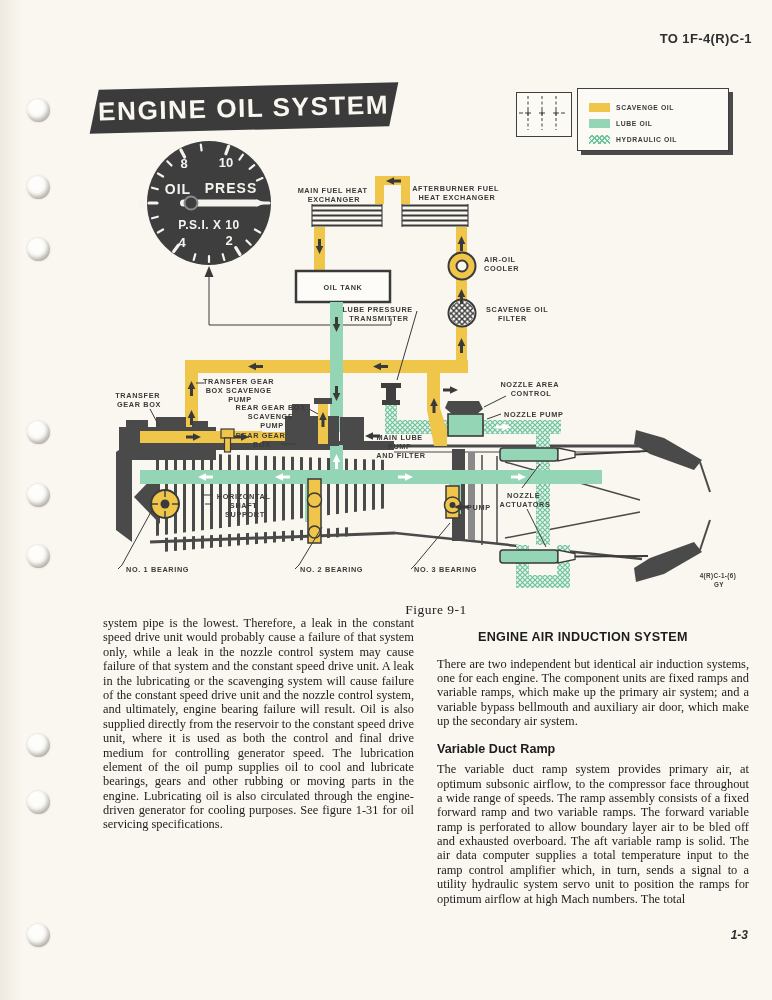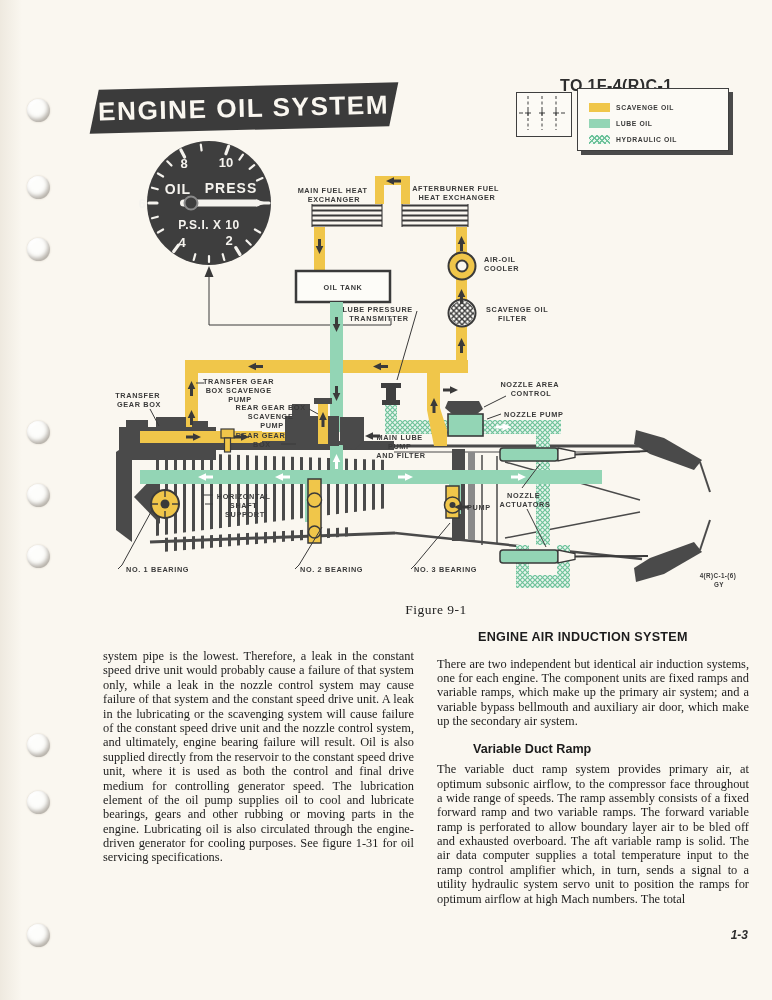--- a/index.html
+++ b/index.html
@@ -7,8 +7,8 @@
        background:#f3efe7;}
   .page{position:absolute;inset:0;background:linear-gradient(90deg,#eee9df 0,#faf7f0 22px,#faf7f0 100%);overflow:hidden;}
 
-  .doc-code{position:absolute;top:31px;left:560px;width:192px;
-    font-weight:bold;font-size:16px;letter-spacing:.4px;color:#2e2e2e;margin-top:46px;}
+  .doc-code{position:absolute;top:31px;left:560px;width:192px;text-align:right;
+    font-weight:bold;font-size:13px;letter-spacing:.4px;color:#2e2e2e;}
 
   .banner{position:absolute;left:95px;top:86px;width:298px;height:44px;background:#3b3b3b;
     transform:skewX(-13deg) rotate(-1.4deg);display:flex;align-items:center;justify-content:center;}

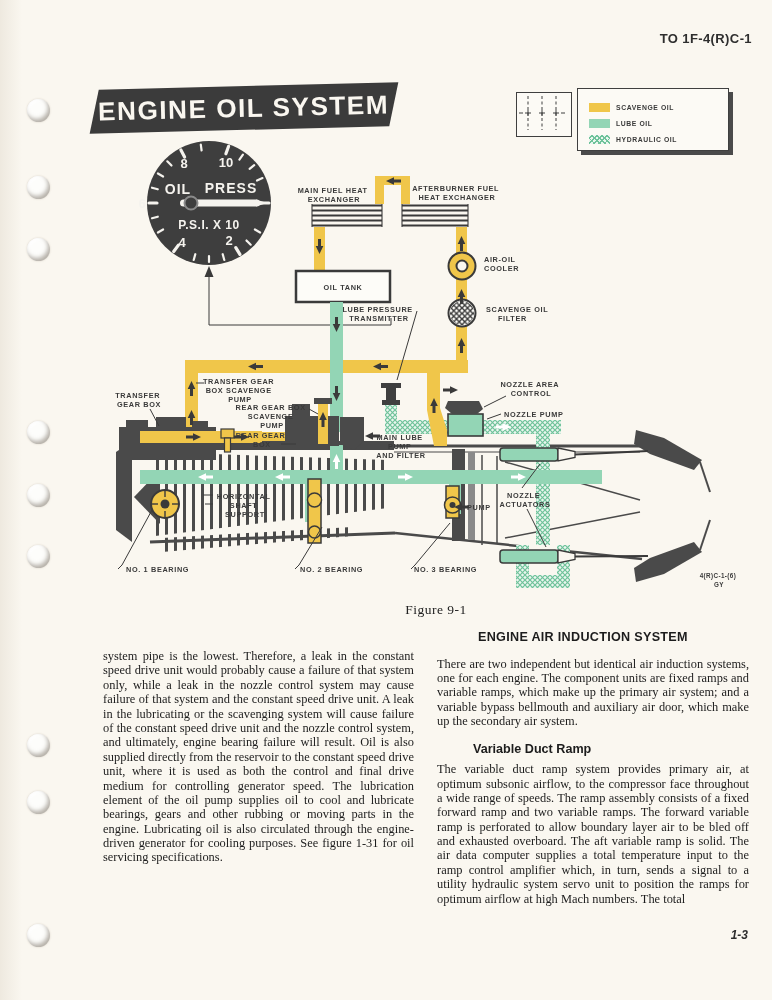--- a/index.html
+++ b/index.html
@@ -40,7 +40,7 @@
   .col .head-caps{font-family:"Liberation Sans",sans-serif;font-weight:bold;font-size:12.6px;
     letter-spacing:.3px;margin:0 0 12px 0;text-align:left;padding-left:41px;}
   .col .sp{margin-top:13px;margin-left:36px;}
-  #left-col{left:103px;top:649px;width:311px;}
+  #left-col{left:103px;top:616px;width:311px;}
   #right-col{left:437px;top:630px;width:312px;}
 
   .page-number{position:absolute;left:690px;top:928px;width:58px;text-align:right;

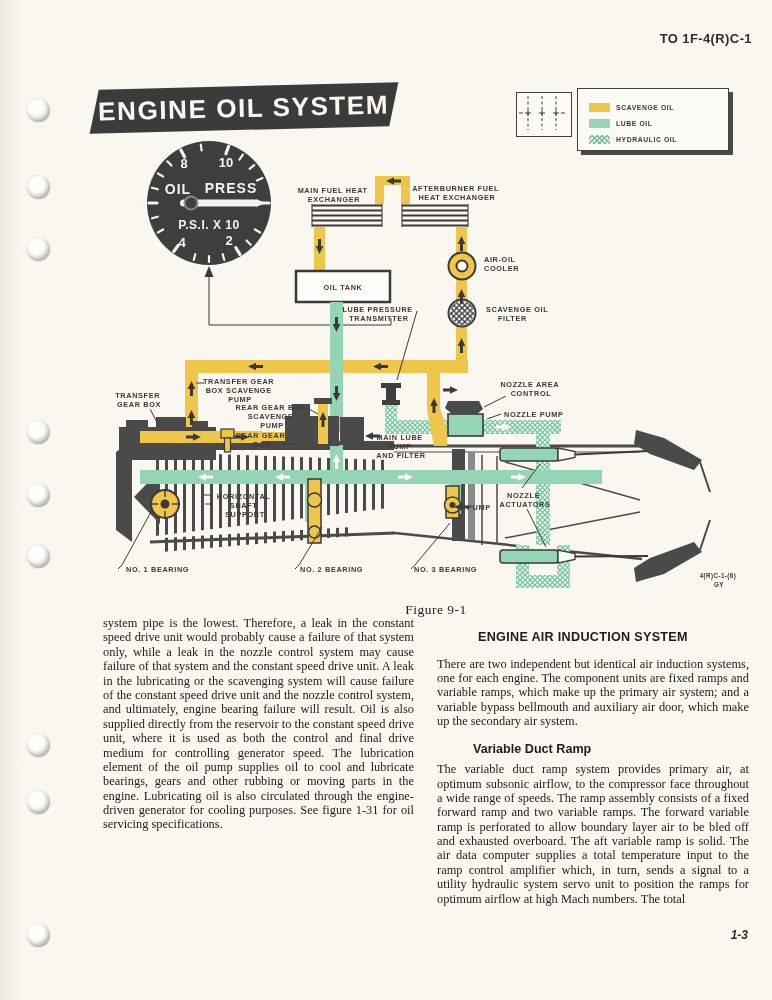--- a/index.html
+++ b/index.html
@@ -39,7 +39,7 @@
     margin:10px 0 6px 0;color:#1c1c1c;text-align:left;}
   .col .head-caps{font-family:"Liberation Sans",sans-serif;font-weight:bold;font-size:12.6px;
     letter-spacing:.3px;margin:0 0 12px 0;text-align:left;padding-left:41px;}
-  .col .sp{margin-top:13px;margin-left:36px;}
+  .col .sp{margin-top:13px;}
   #left-col{left:103px;top:616px;width:311px;}
   #right-col{left:437px;top:630px;width:312px;}
 

